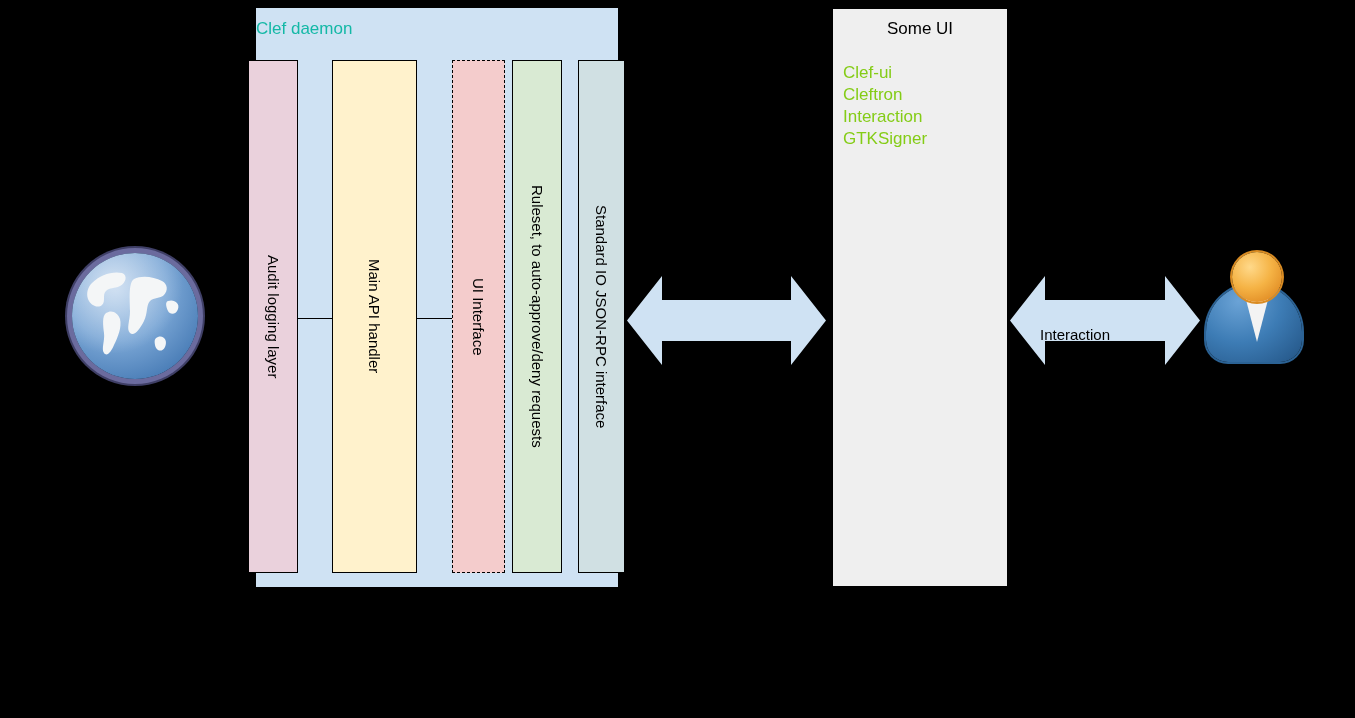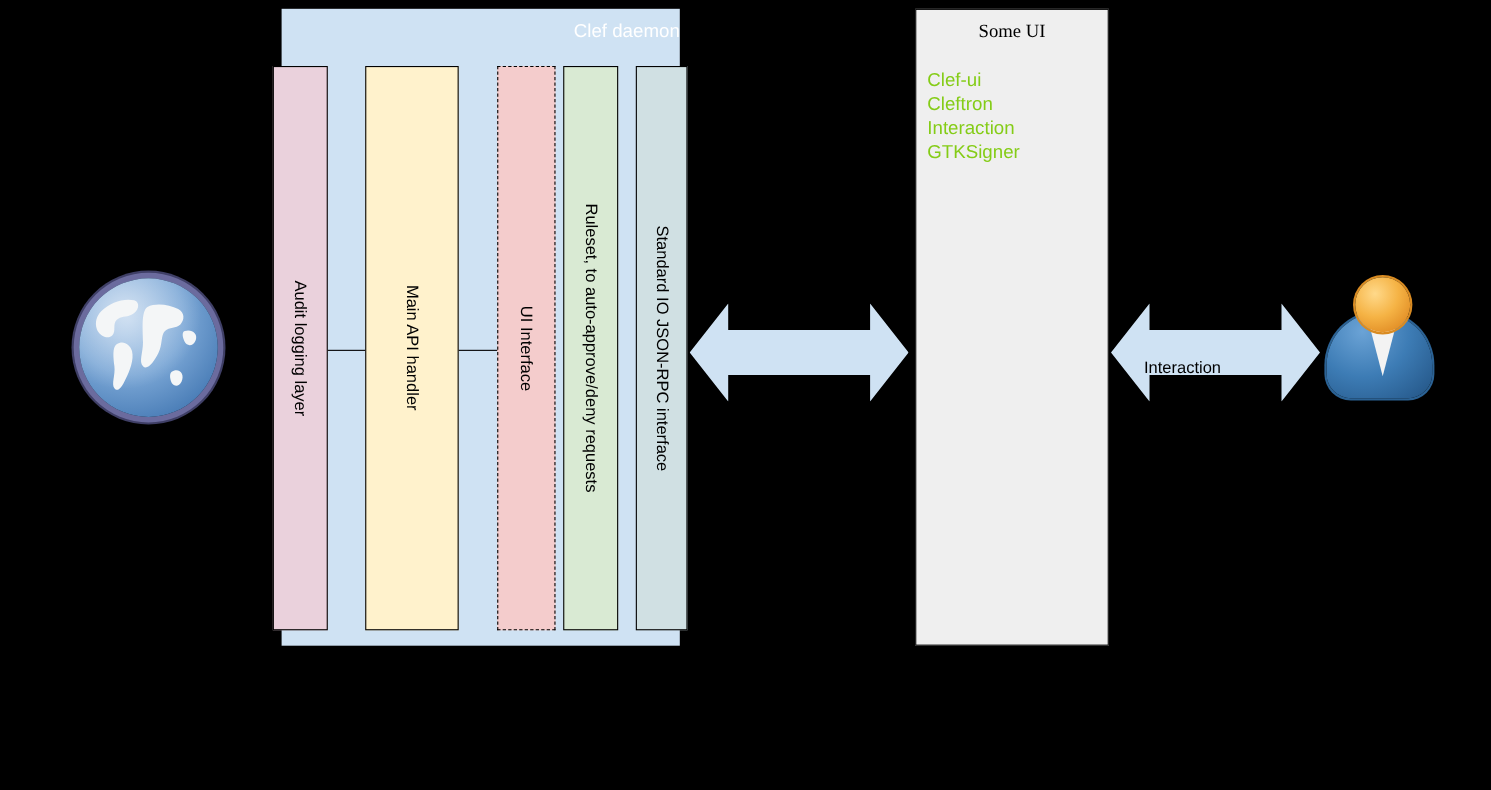--- a/index.html
+++ b/index.html
@@ -22,9 +22,9 @@
     position: absolute;
     left: 256px; top: 18px;
     width: 362px;
-    text-align: right;
+    text-align: left;
     font-size: 17px;
-    color: #ffffff;
+    color: #14b8a6;
     line-height: 22px;
   }
 

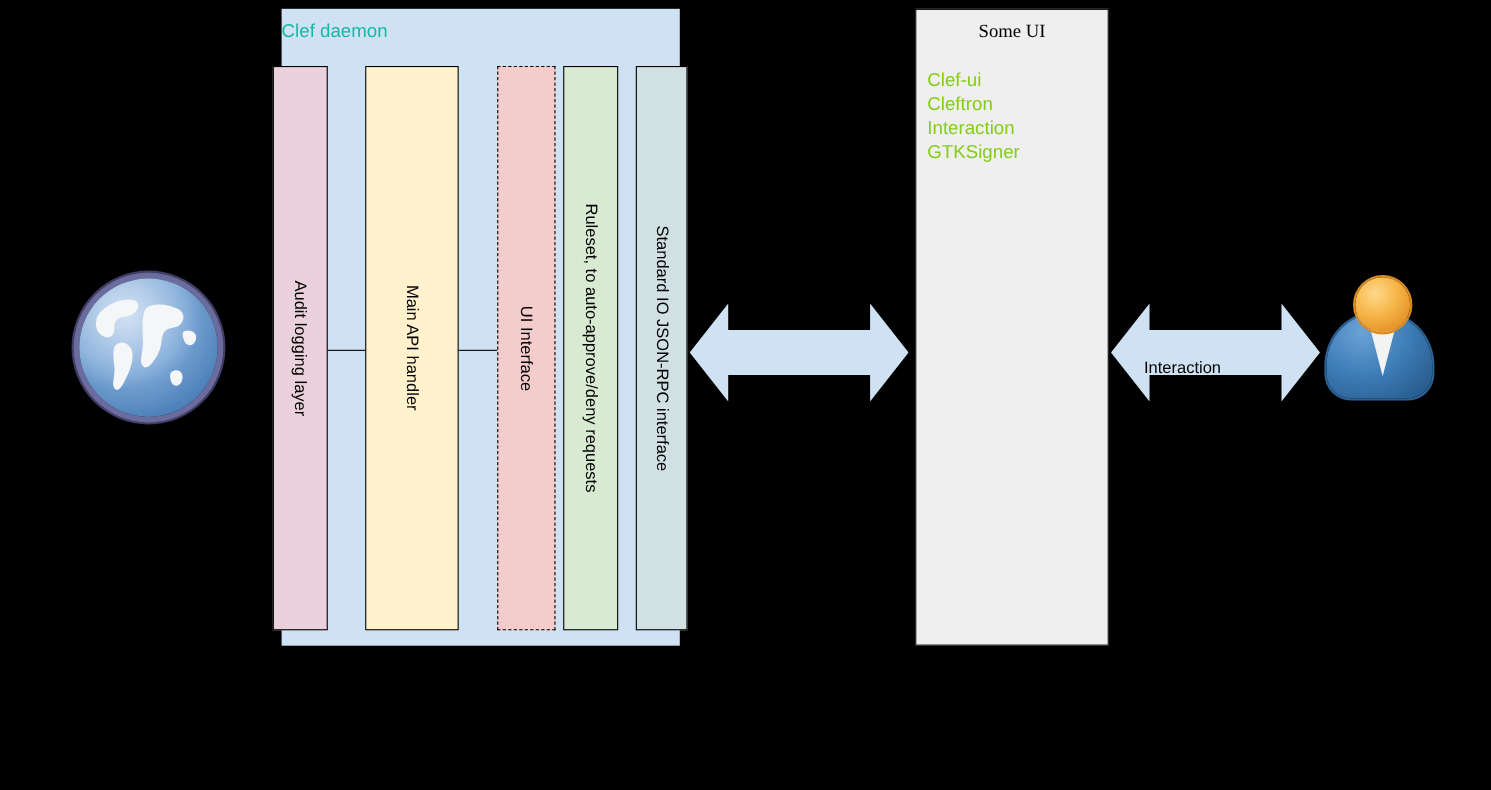--- a/index.html
+++ b/index.html
@@ -79,7 +79,6 @@
     font-size: 17px;
     color: #000;
     line-height: 22px;
-    font-family: Liberation Serif, serif;
   }
   .ui-list {
     position: absolute;

